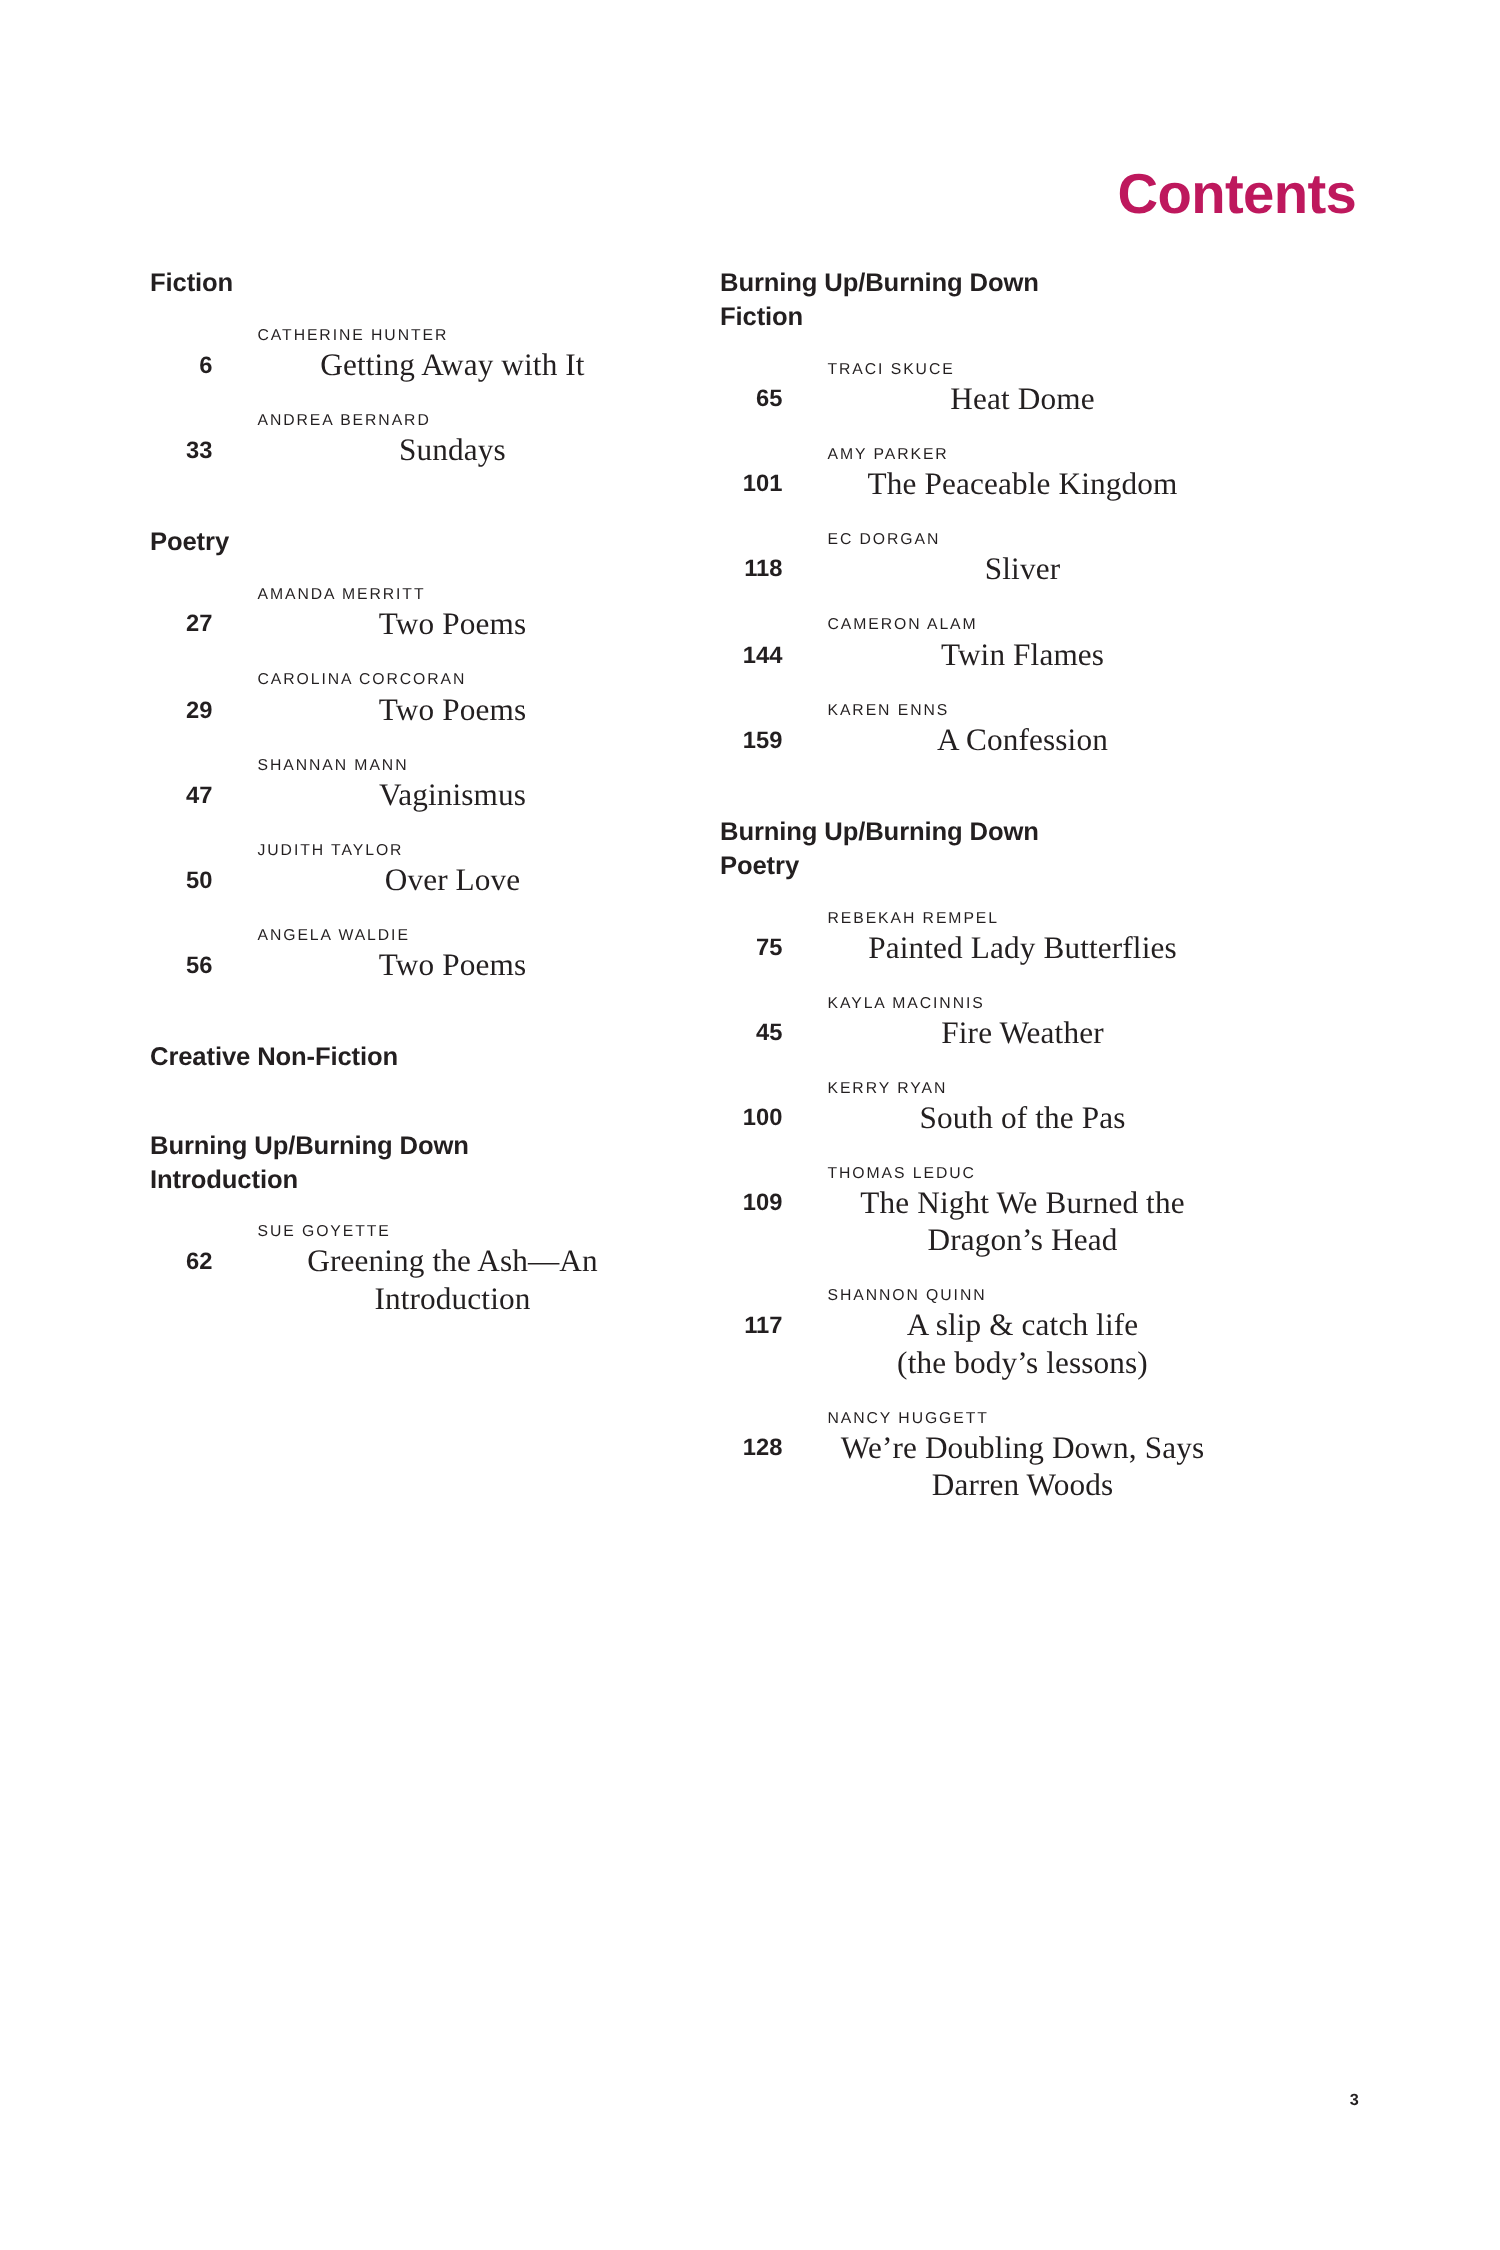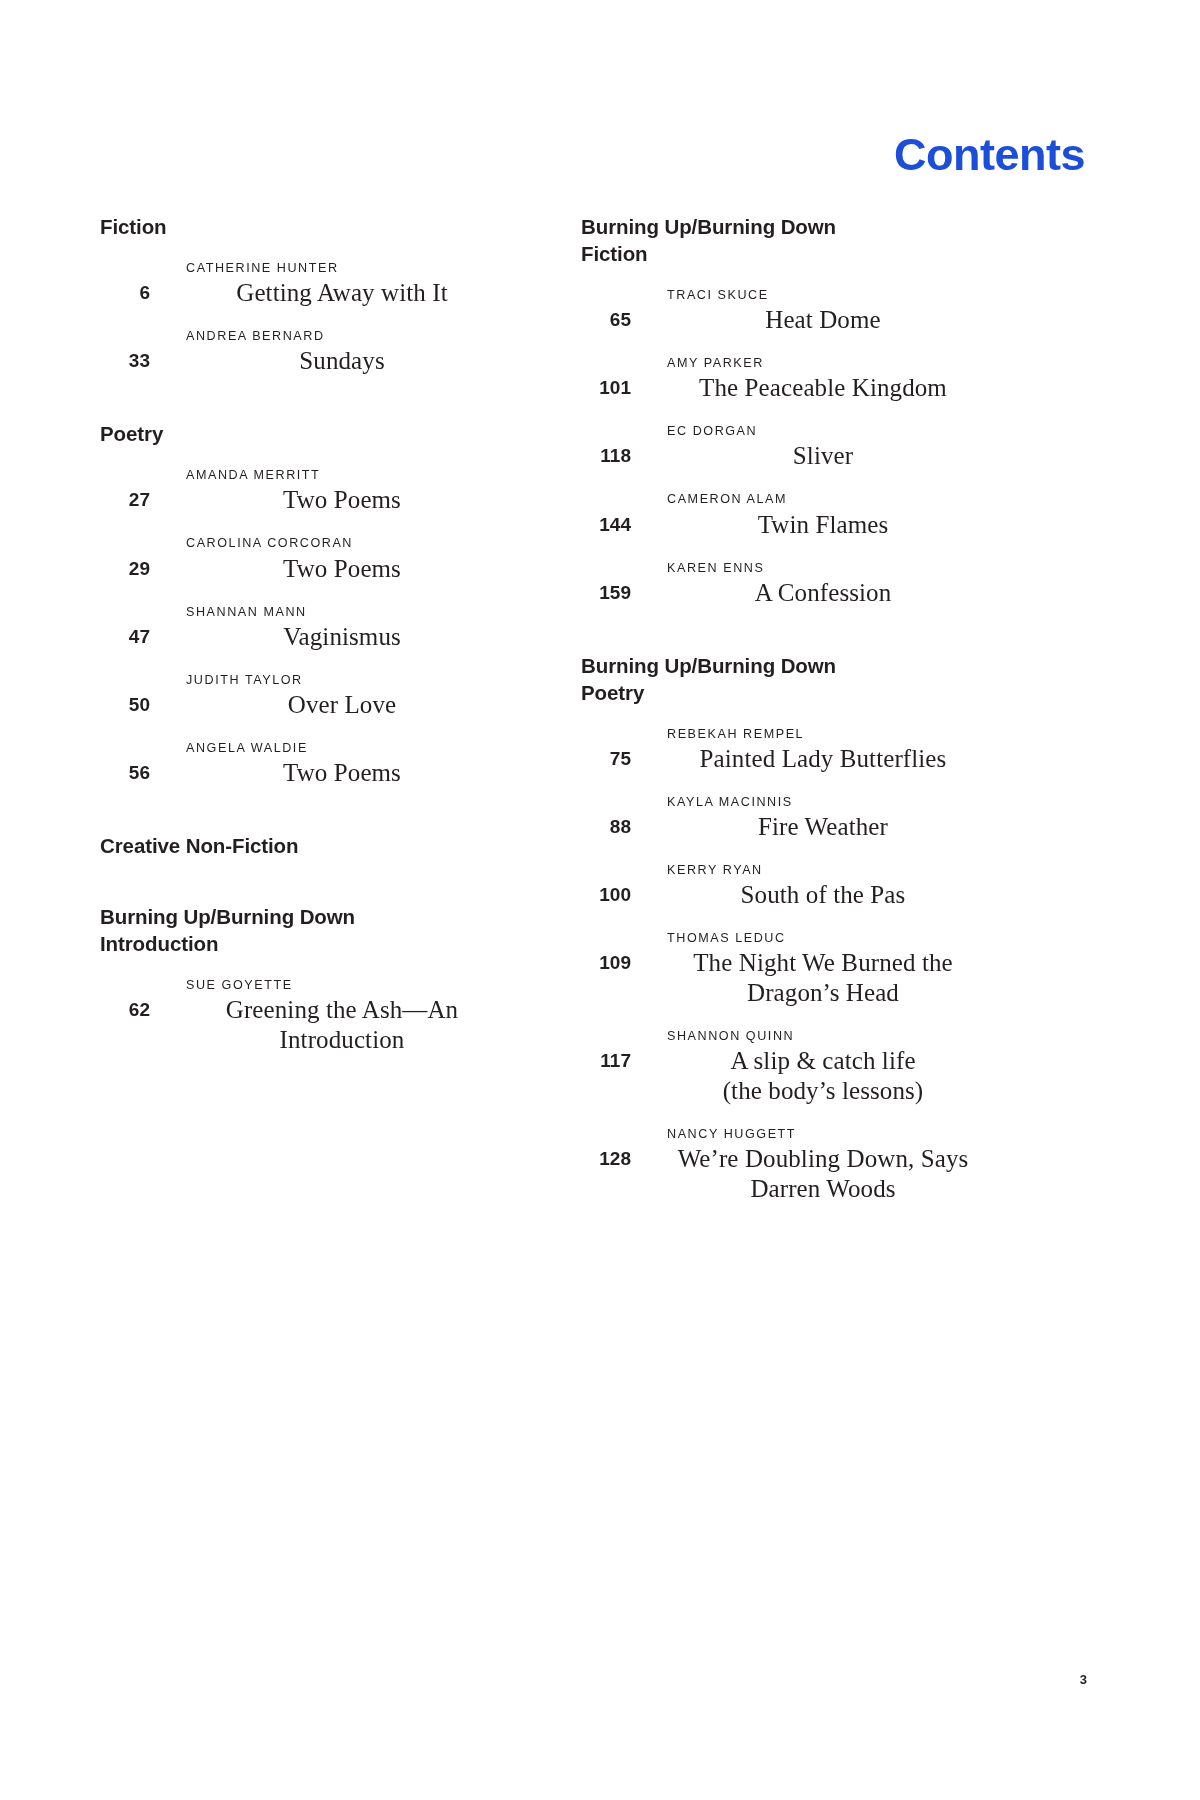--- a/index.html
+++ b/index.html
@@ -22,7 +22,7 @@
     font-weight:bold;
     font-size:45px;
     letter-spacing:-0.5px;
-    color:#1d4ed8;
+    color:#be185d;
     line-height:1.0;
     text-align:right;
   }

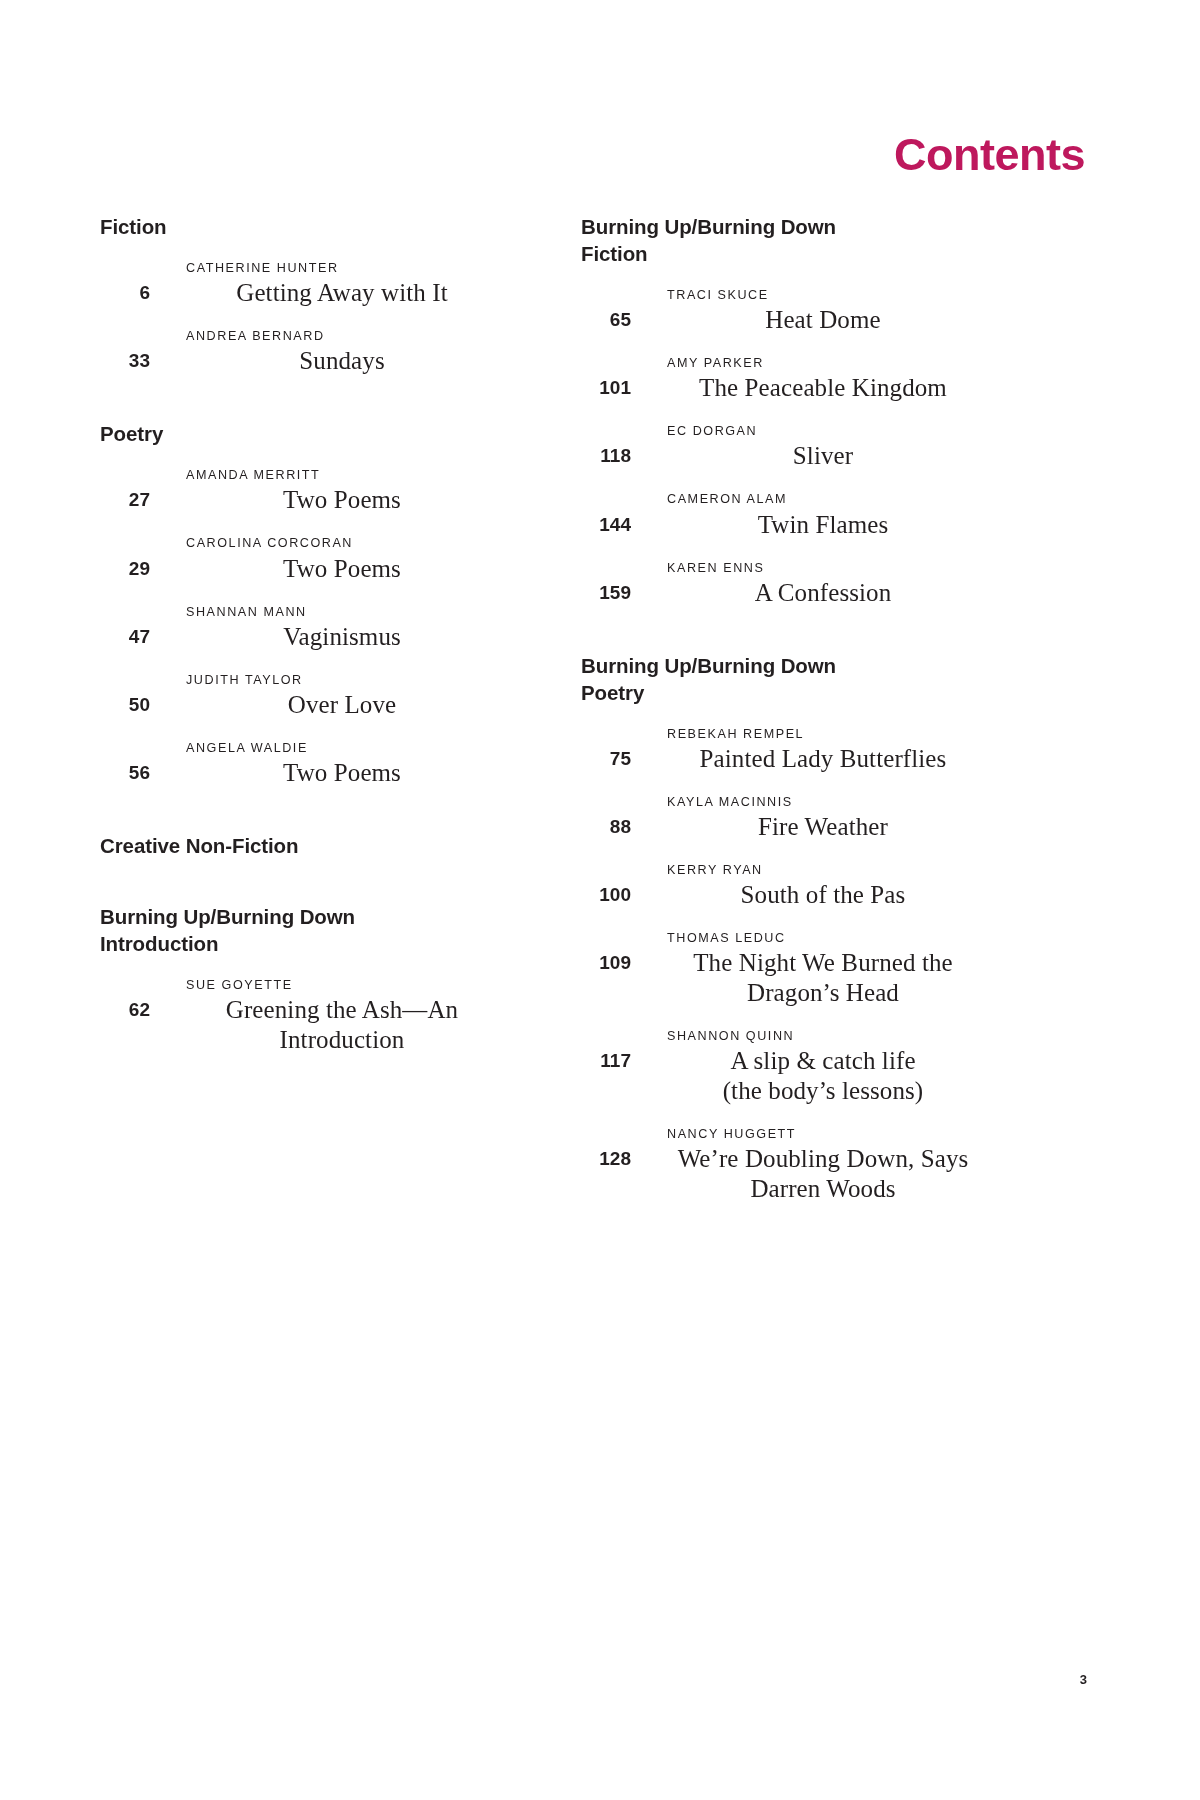--- a/index.html
+++ b/index.html
@@ -30,10 +30,10 @@
   
   .columns {
     position:absolute;
-    top:213px; left:100px;
+    top:213px; left:120px;
     width:900px;
     display:flex;
-    gap:63px;
+    gap:38px;
   }
   .col { width:418px; }
 

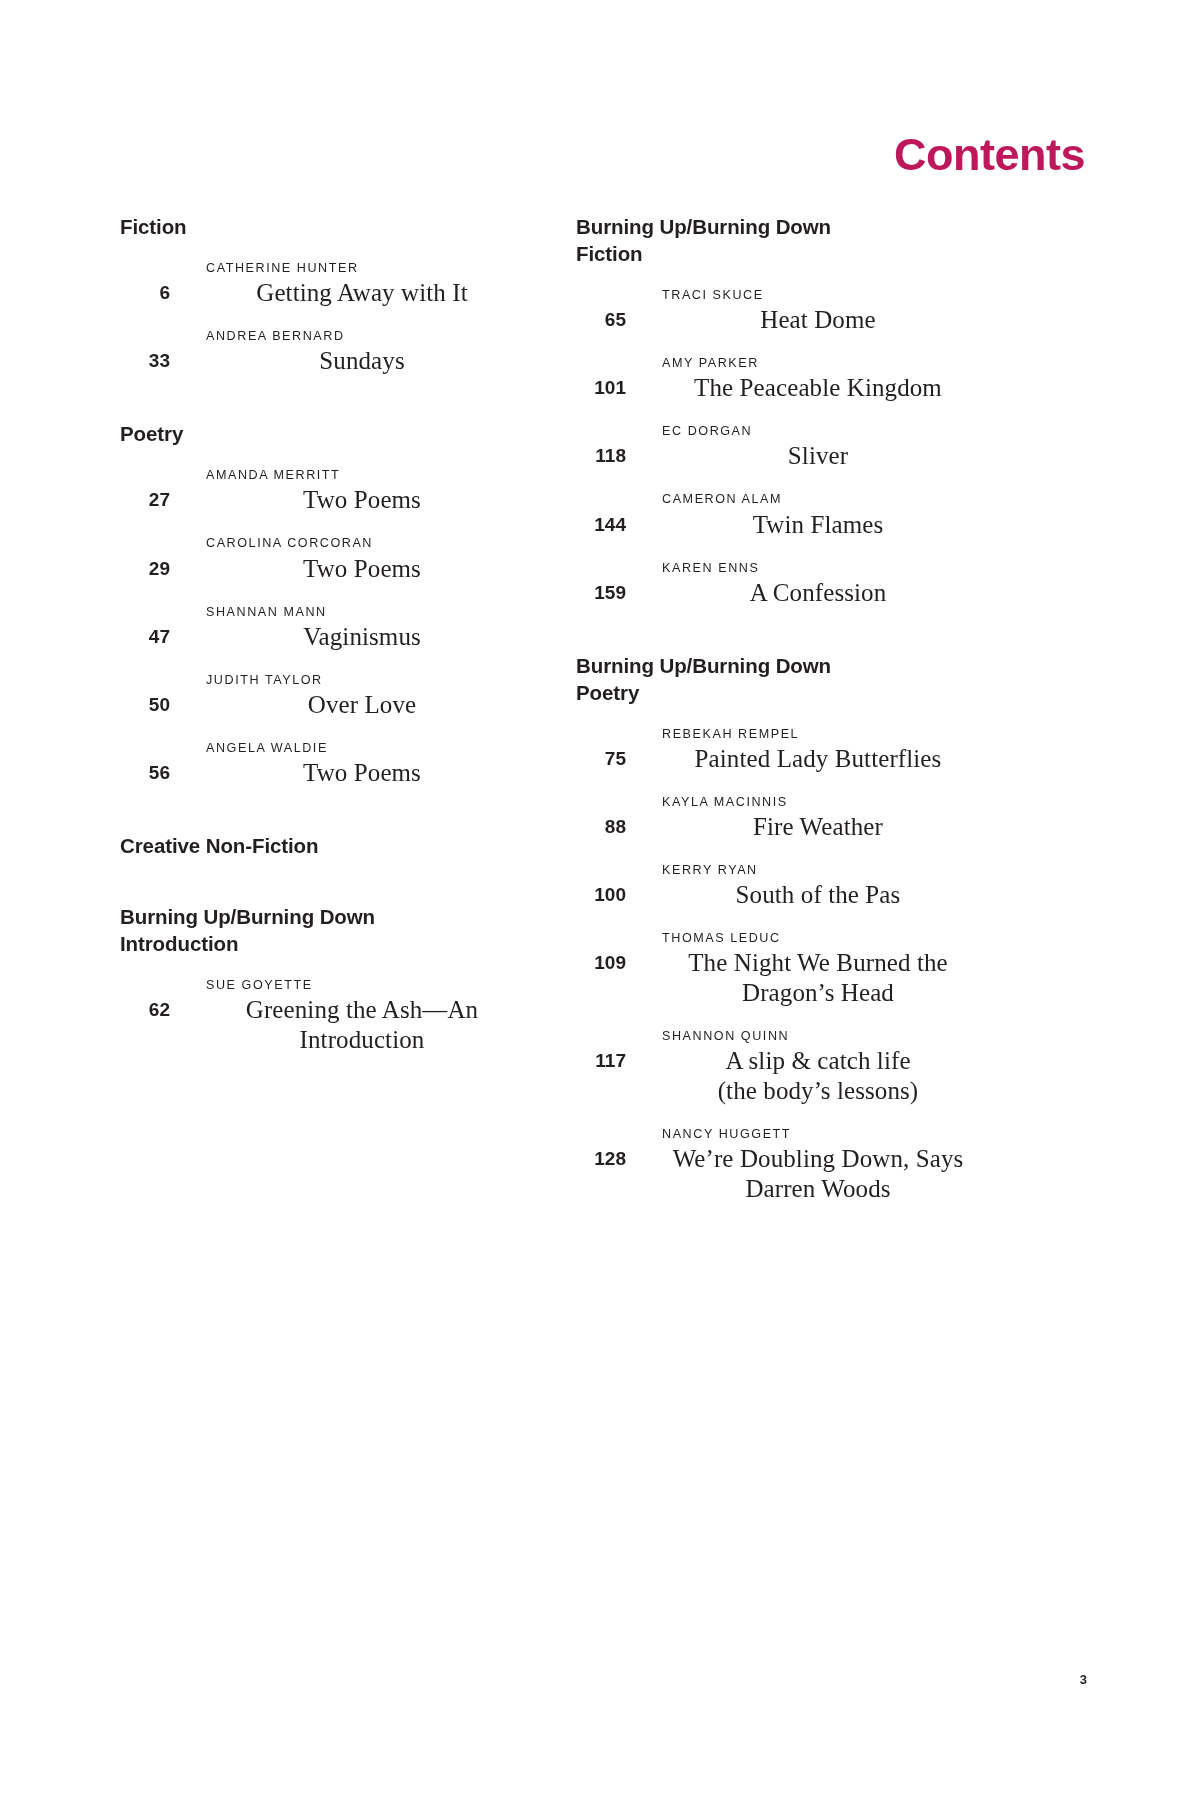--- a/index.html
+++ b/index.html
@@ -234,7 +234,7 @@
           <div class="entry">
             <div class="entry-author">KAYLA MACINNIS</div>
             <div class="entry-row">
-              <div class="entry-page">88</div>
+              <div class="entry-page">45</div>
               <div class="entry-title">Fire Weather</div>
             </div>
           </div>

